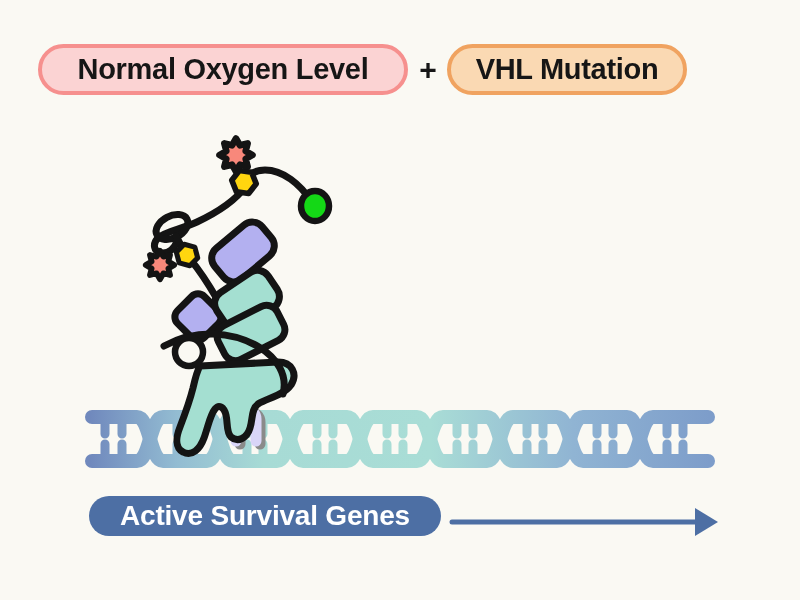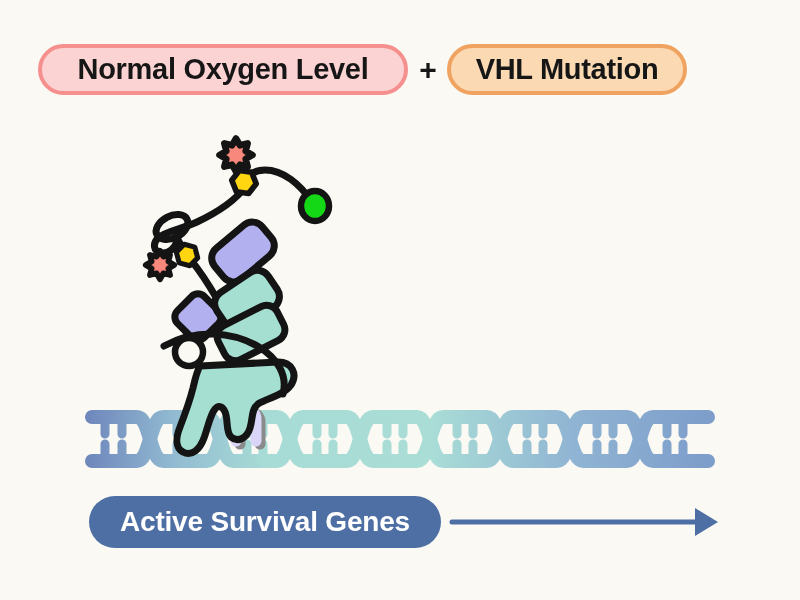--- a/index.html
+++ b/index.html
@@ -23,7 +23,7 @@
     font-size:30px;font-weight:bold;color:#161616;}
   .pill-right{left:447px;top:44px;width:240px;height:51px;
     background:#FAD9B3;border:4px solid #F0A360;font-size:29px;}
-  .pill-result{left:89px;top:496px;width:352px;height:52px;
+  .pill-result{left:89px;top:496px;width:352px;height:40px;
     background:#4D6FA4;color:#FFFFFF;font-size:28px;letter-spacing:-0.2px;}
 </style>
 </head>

